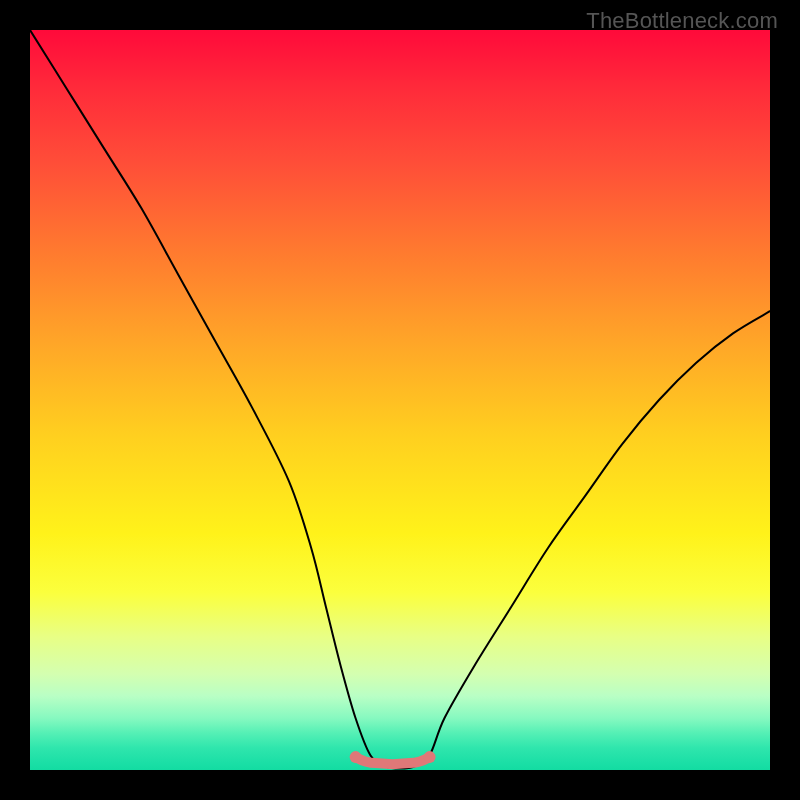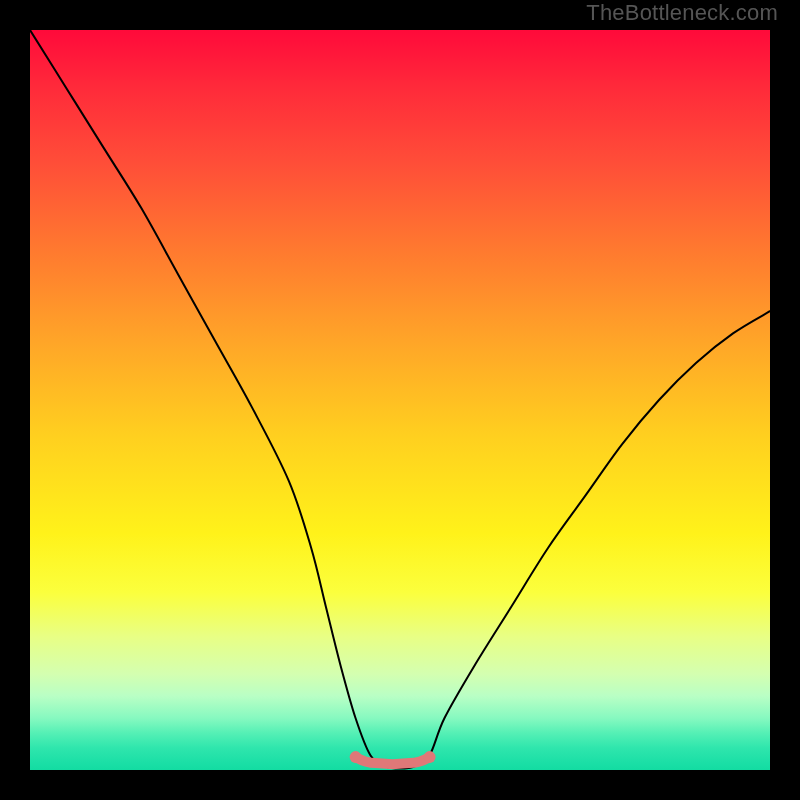--- a/index.html
+++ b/index.html
@@ -51,7 +51,7 @@
   }
   .watermark {
     position: absolute;
-    top: 0;
+    top: 8px;
     right: 22px;
     color: #555;
     font-size: 22px;

